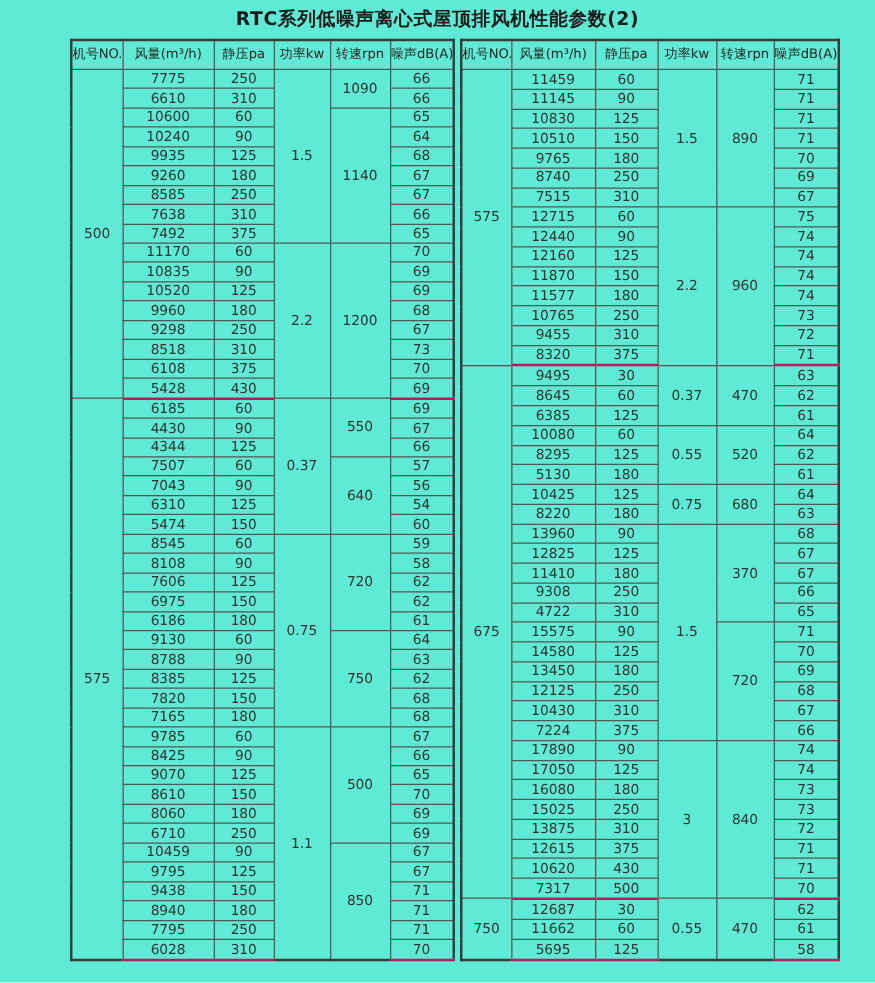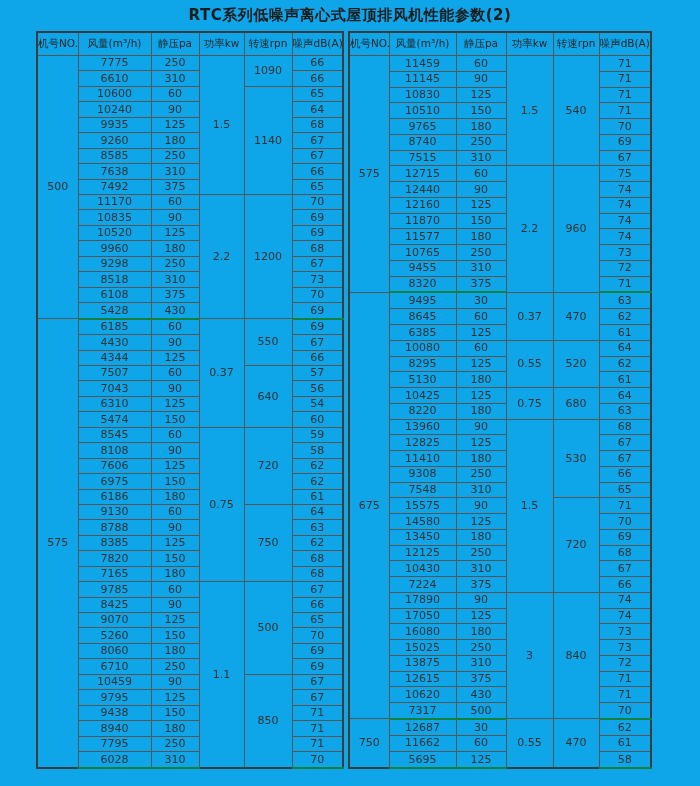--- a/index.html
+++ b/index.html
@@ -5,7 +5,7 @@
   html,body{margin:0;padding:0;background:#ffffff;}
   .page{
     width:700px;height:786px;box-sizing:border-box;
-    background:#0ea5e9;position:relative;padding-top:6px;
+    background:#5eead4;position:relative;padding-top:6px;
     font-family:"DejaVu Sans","Liberation Sans",sans-serif;
   }
   .title{

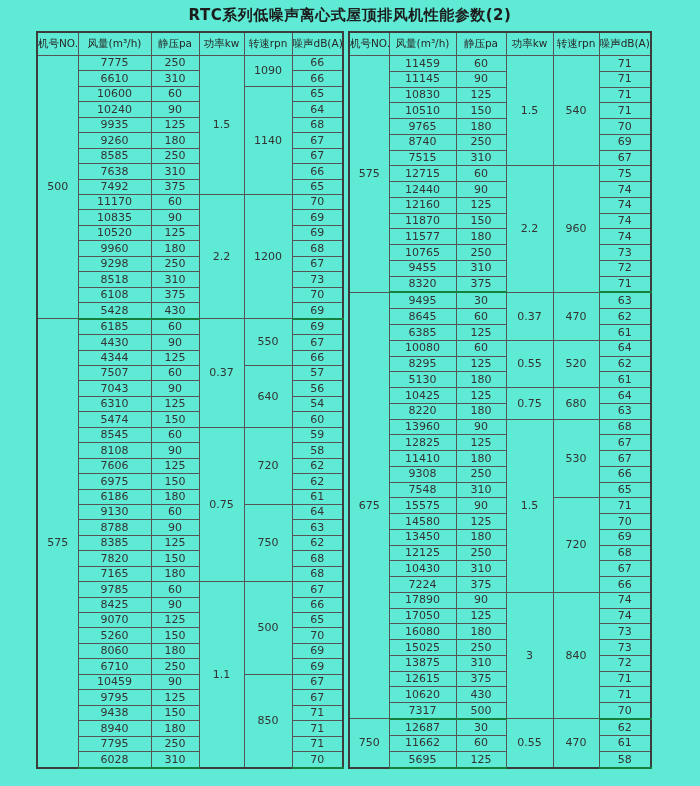--- a/index.html
+++ b/index.html
@@ -12,7 +12,7 @@
     margin:0 0 6px 0;text-align:center;
     font-size:15px;font-weight:bold;color:#1c1c1c;letter-spacing:0.5px;
   }
-  .tables{display:flex;align-items:flex-start;padding-left:36px;gap:4px;}
+  .tables{display:flex;align-items:flex-start;padding-left:36px;gap:4px;margin-left:20px;}
   table.spec{
     border-collapse:collapse;table-layout:fixed;
     border:2px solid #3c3c3c;height:738px;

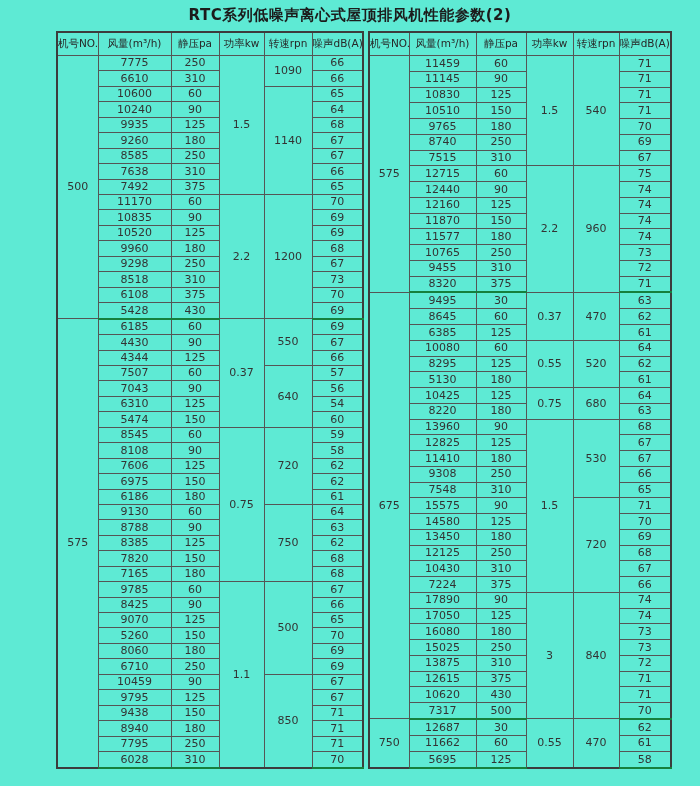--- a/index.html
+++ b/index.html
@@ -327,7 +327,7 @@
             <td>11459</td>
             <td>60</td>
             <td rowspan="7">1.5</td>
-            <td rowspan="7">540</td>
+            <td rowspan="7">890</td>
             <td>71</td>
           </tr>
           <tr>

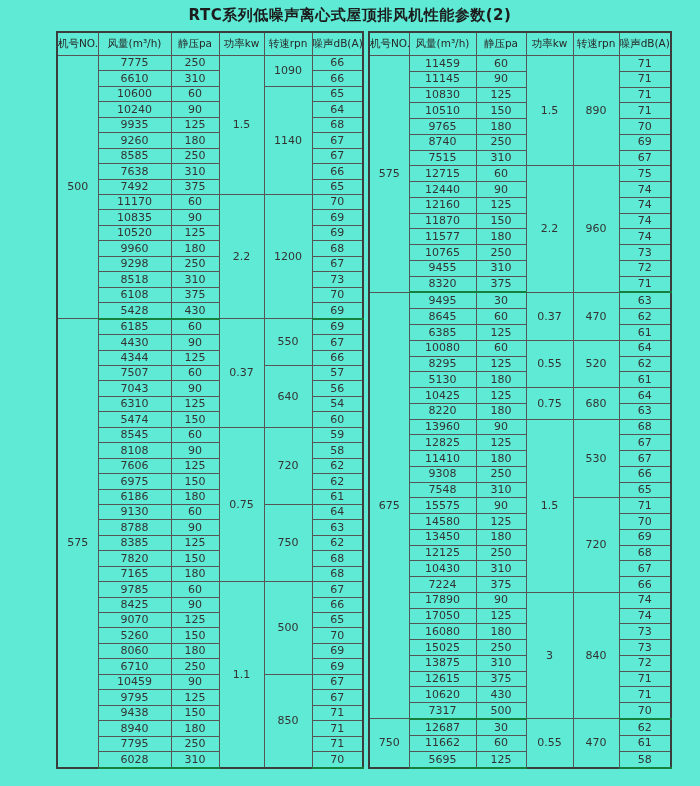--- a/index.html
+++ b/index.html
@@ -26,7 +26,7 @@
     color:#333;white-space:nowrap;overflow:hidden;
   }
   .spec th{height:22px;font-weight:normal;color:#272727;font-size:10.5px;}
-  .spec tr.group-last td{border-bottom:2px solid #15803d;}
+  .spec tr.group-last td{border-bottom:2px solid #be185d;}
 </style>
 </head>
 <body>

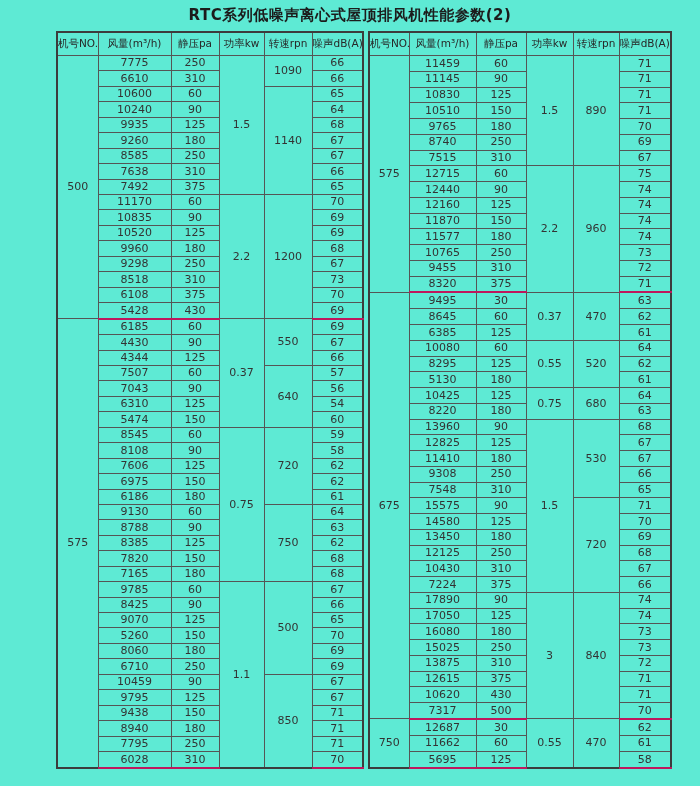--- a/index.html
+++ b/index.html
@@ -453,7 +453,7 @@
             <td>13960</td>
             <td>90</td>
             <td rowspan="11">1.5</td>
-            <td rowspan="5">530</td>
+            <td rowspan="5">370</td>
             <td>68</td>
           </tr>
           <tr>

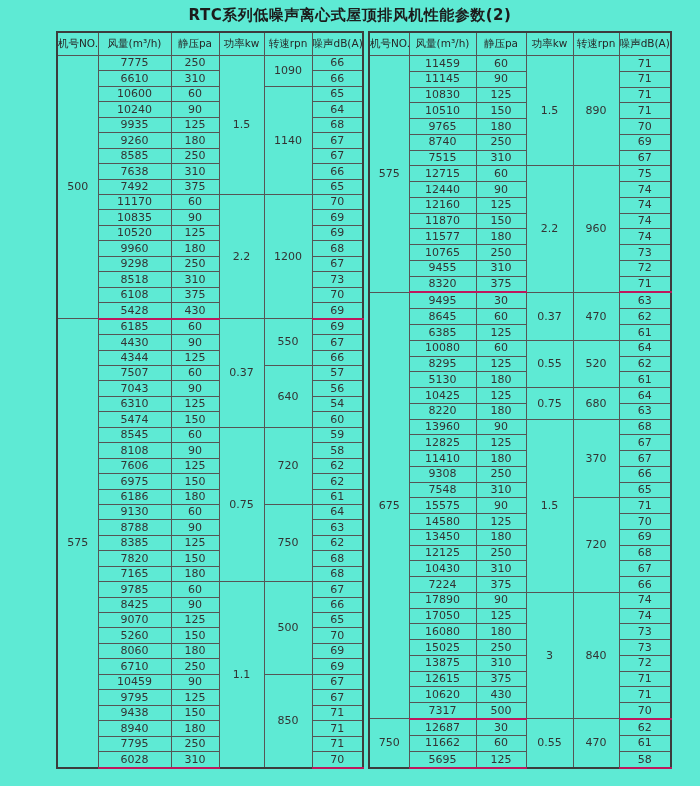--- a/index.html
+++ b/index.html
@@ -472,7 +472,7 @@
             <td>66</td>
           </tr>
           <tr>
-            <td>7548</td>
+            <td>4722</td>
             <td>310</td>
             <td>65</td>
           </tr>

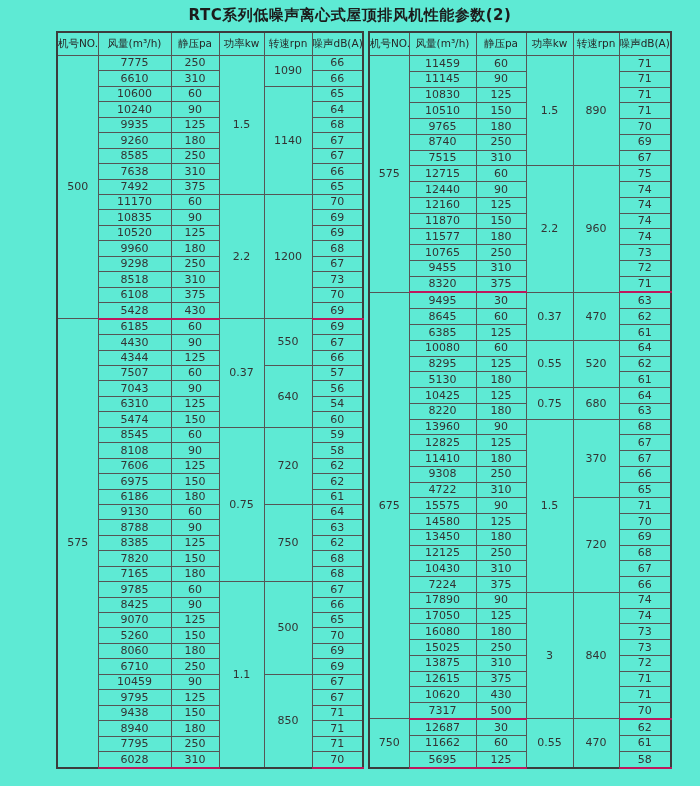--- a/index.html
+++ b/index.html
@@ -255,7 +255,7 @@
             <td>65</td>
           </tr>
           <tr>
-            <td>5260</td>
+            <td>8610</td>
             <td>150</td>
             <td>70</td>
           </tr>

